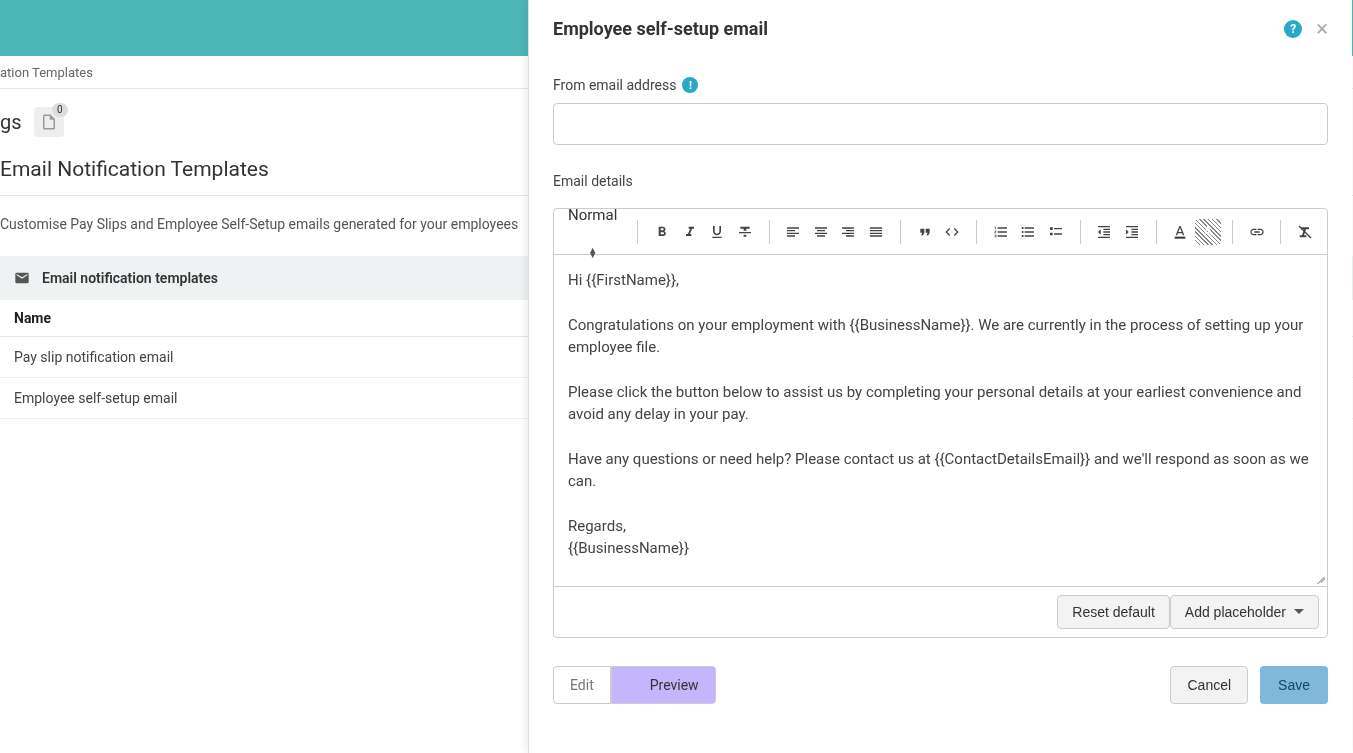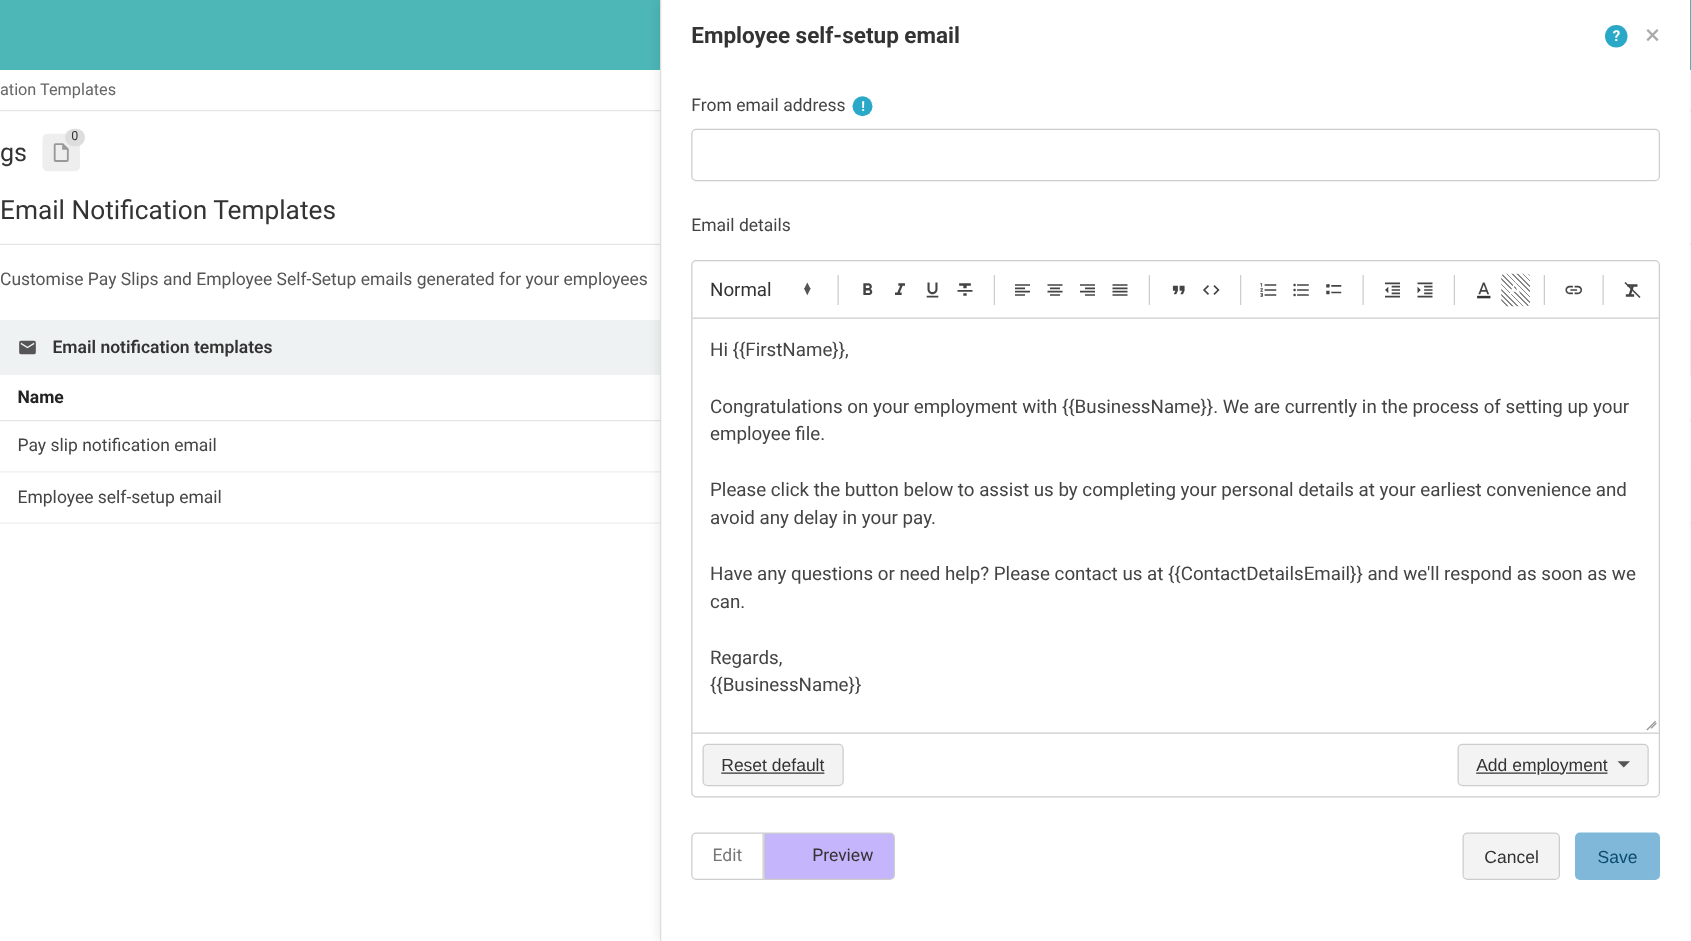--- a/index.html
+++ b/index.html
@@ -217,6 +217,7 @@
       font-size: 15px;
       color: #333;
       gap: 24px;
+      flex-direction: column;
     }
     .format-select .arrows {
       display: flex;

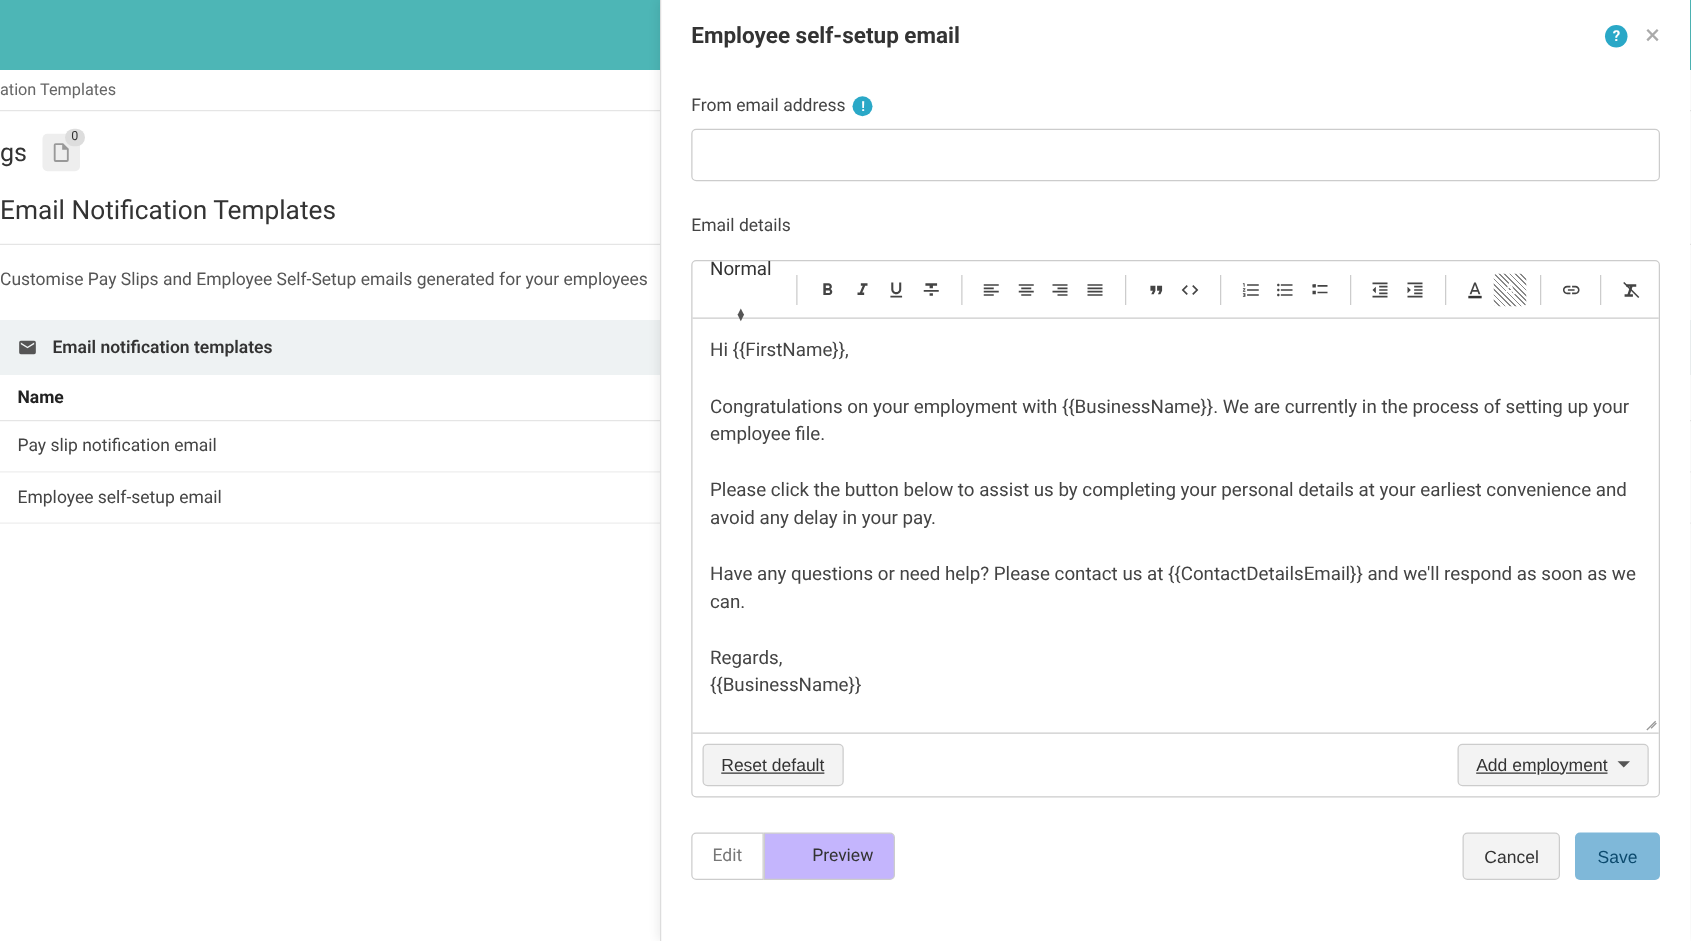--- a/index.html
+++ b/index.html
@@ -282,9 +282,8 @@
       border-top: 1px solid #ccc;
       padding: 8px 8px;
       display: flex;
-      justify-content: space-between;
-      align-items: center;
-      text-decoration: underline;
+      justify-content: flex-end;
+      align-items: center;
     }
     .btn {
       border: 1px solid #ccc;

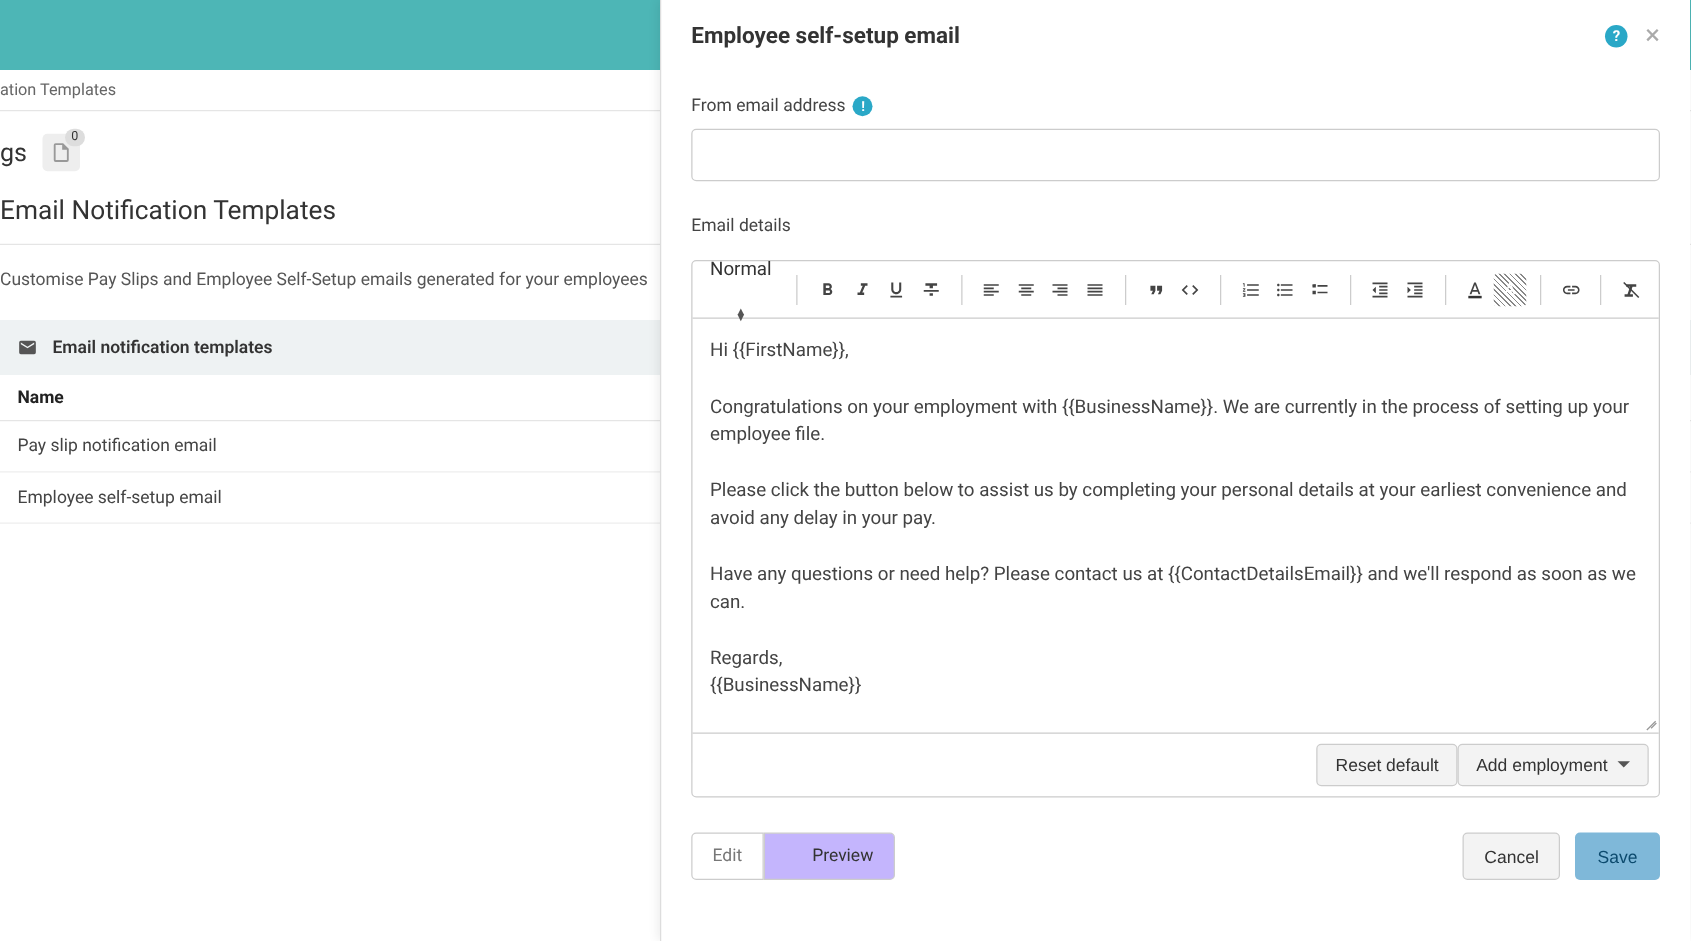--- a/index.html
+++ b/index.html
@@ -519,7 +519,7 @@
       <div class="editor-footer">
         <button class="btn">Reset default</button>
         <button class="btn">
-          <span>Add employment</span>
+          <span>Add placeholder</span>
           <span class="dropdown-caret"></span>
         </button>
       </div>

